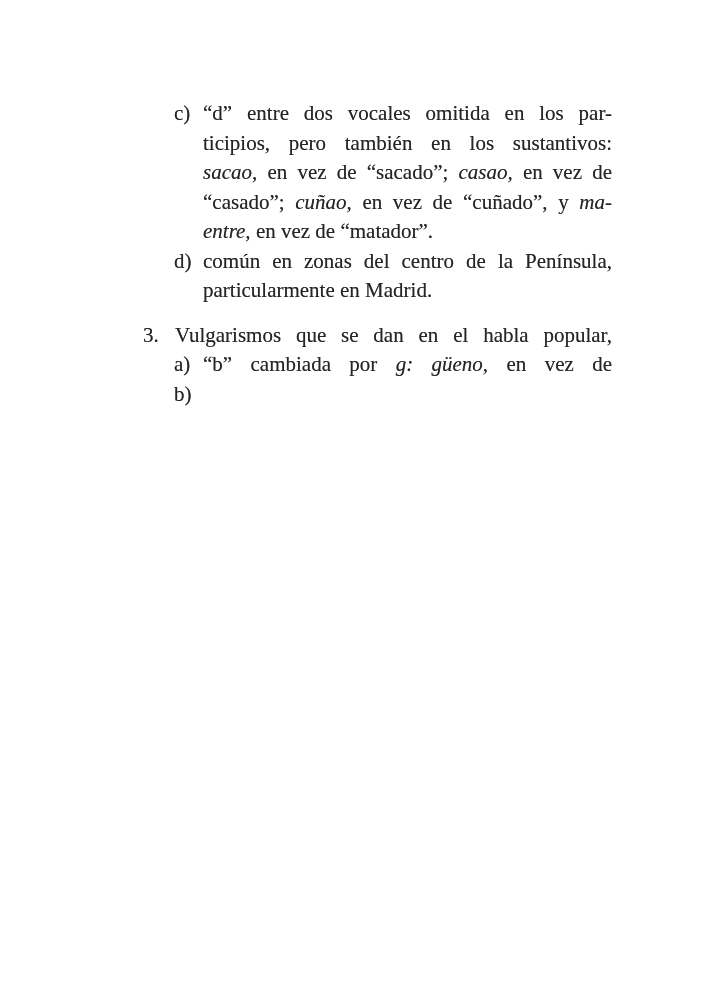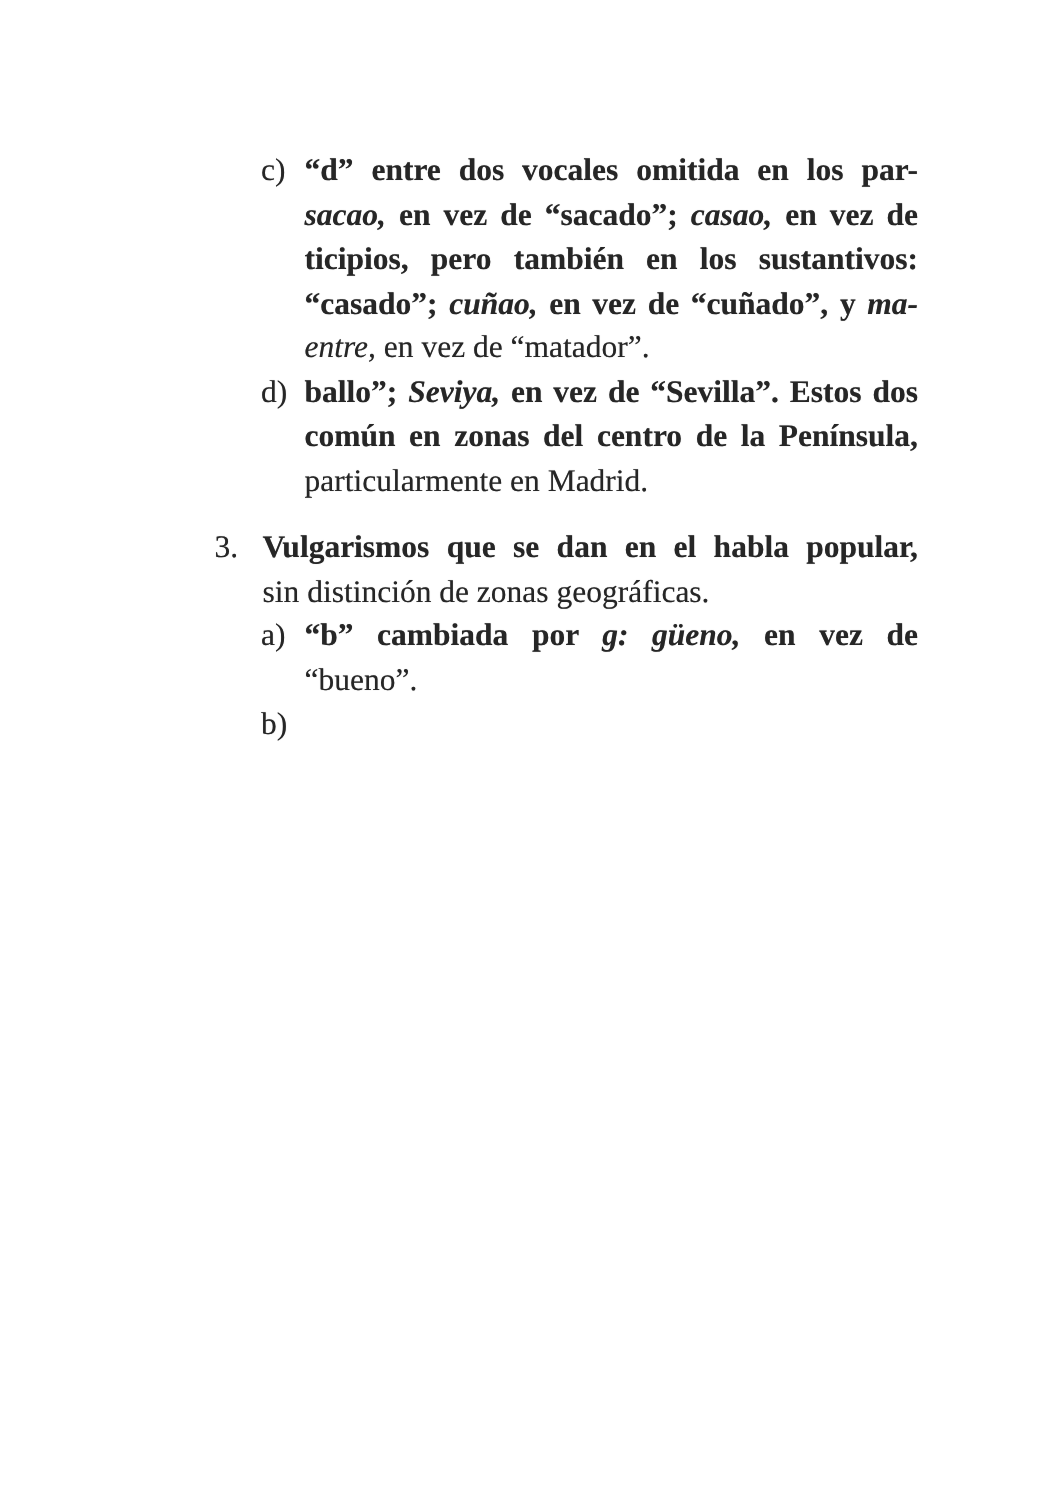--- a/index.html
+++ b/index.html
@@ -41,7 +41,6 @@
   .line.j {
     text-align: justify;
     text-align-last: justify;
-    font-weight: bold;
   }
   .line.last { text-align: left; }
   .it { font-style: italic; }

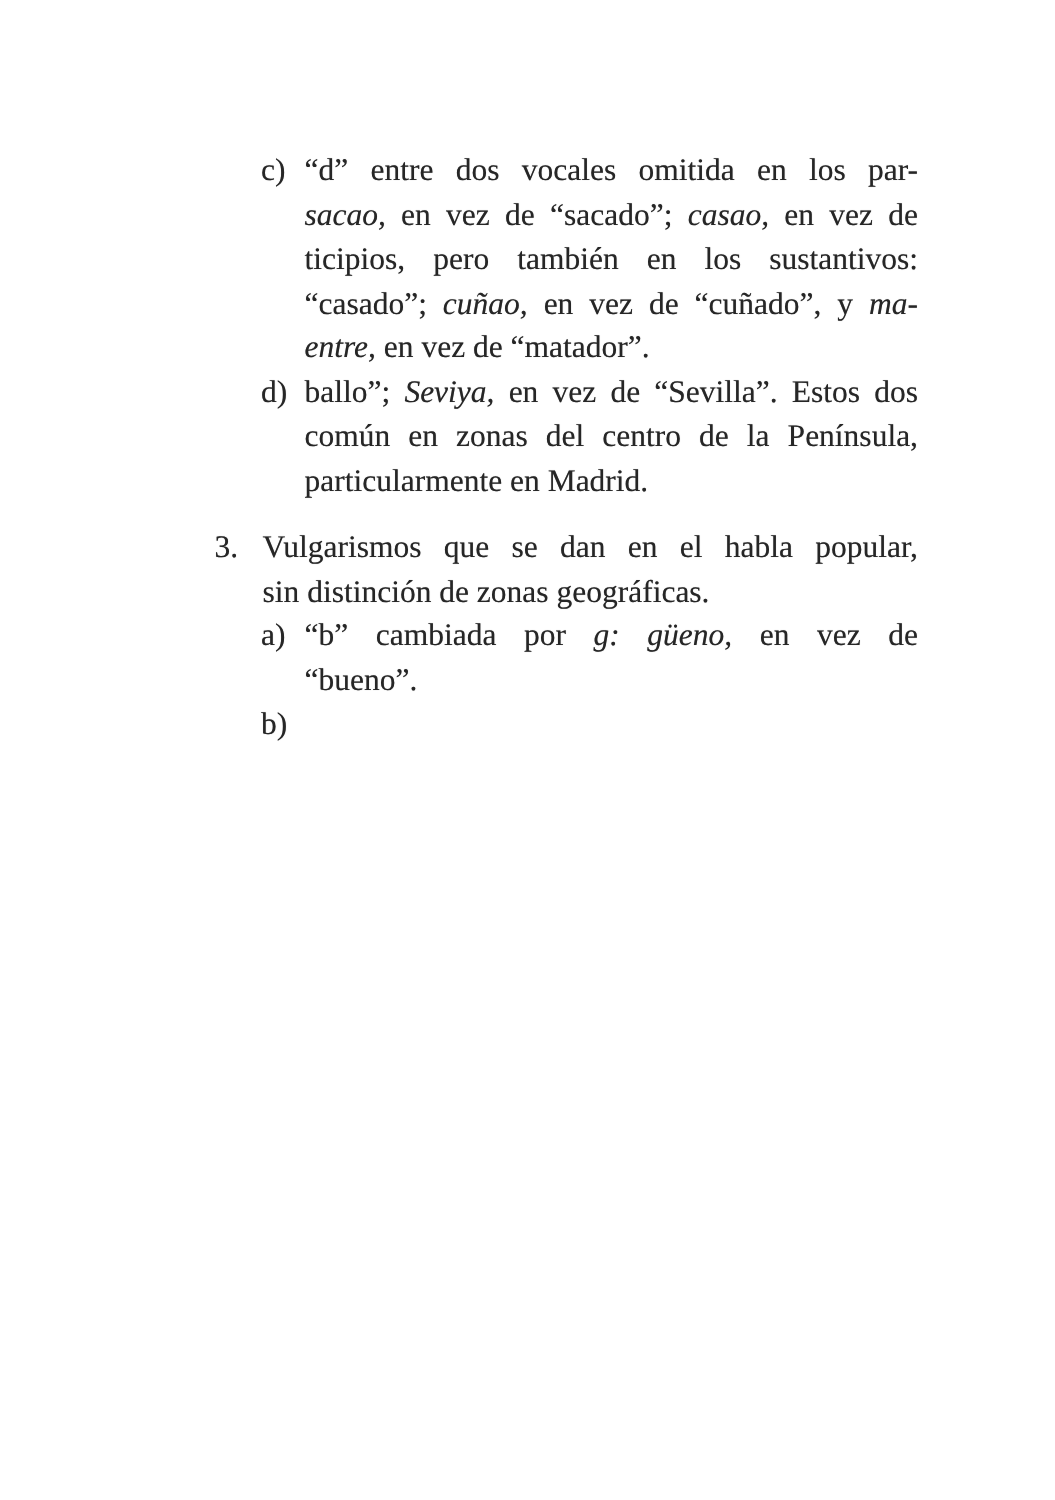--- a/index.html
+++ b/index.html
@@ -54,8 +54,8 @@
         <span class="marker">c)</span>
         <div class="body">
           <div class="line j"><span class="rm">“d” entre dos vocales omitida en los par-</span></div>
+          <div class="line j"><span class="rm">ticipios, pero también en los sustantivos:</span></div>
           <div class="line j"><span class="it">sacao,</span><span class="rm"> en vez de “sacado”; </span><span class="it">casao,</span><span class="rm"> en vez de</span></div>
-          <div class="line j"><span class="rm">ticipios, pero también en los sustantivos:</span></div>
           <div class="line j"><span class="rm">“casado”; </span><span class="it">cuñao,</span><span class="rm"> en vez de “cuñado”, y </span><span class="it">ma-</span></div>
           <div class="line last"><span class="it">entre,</span><span class="rm"> en vez de “matador”.</span></div>
         </div>

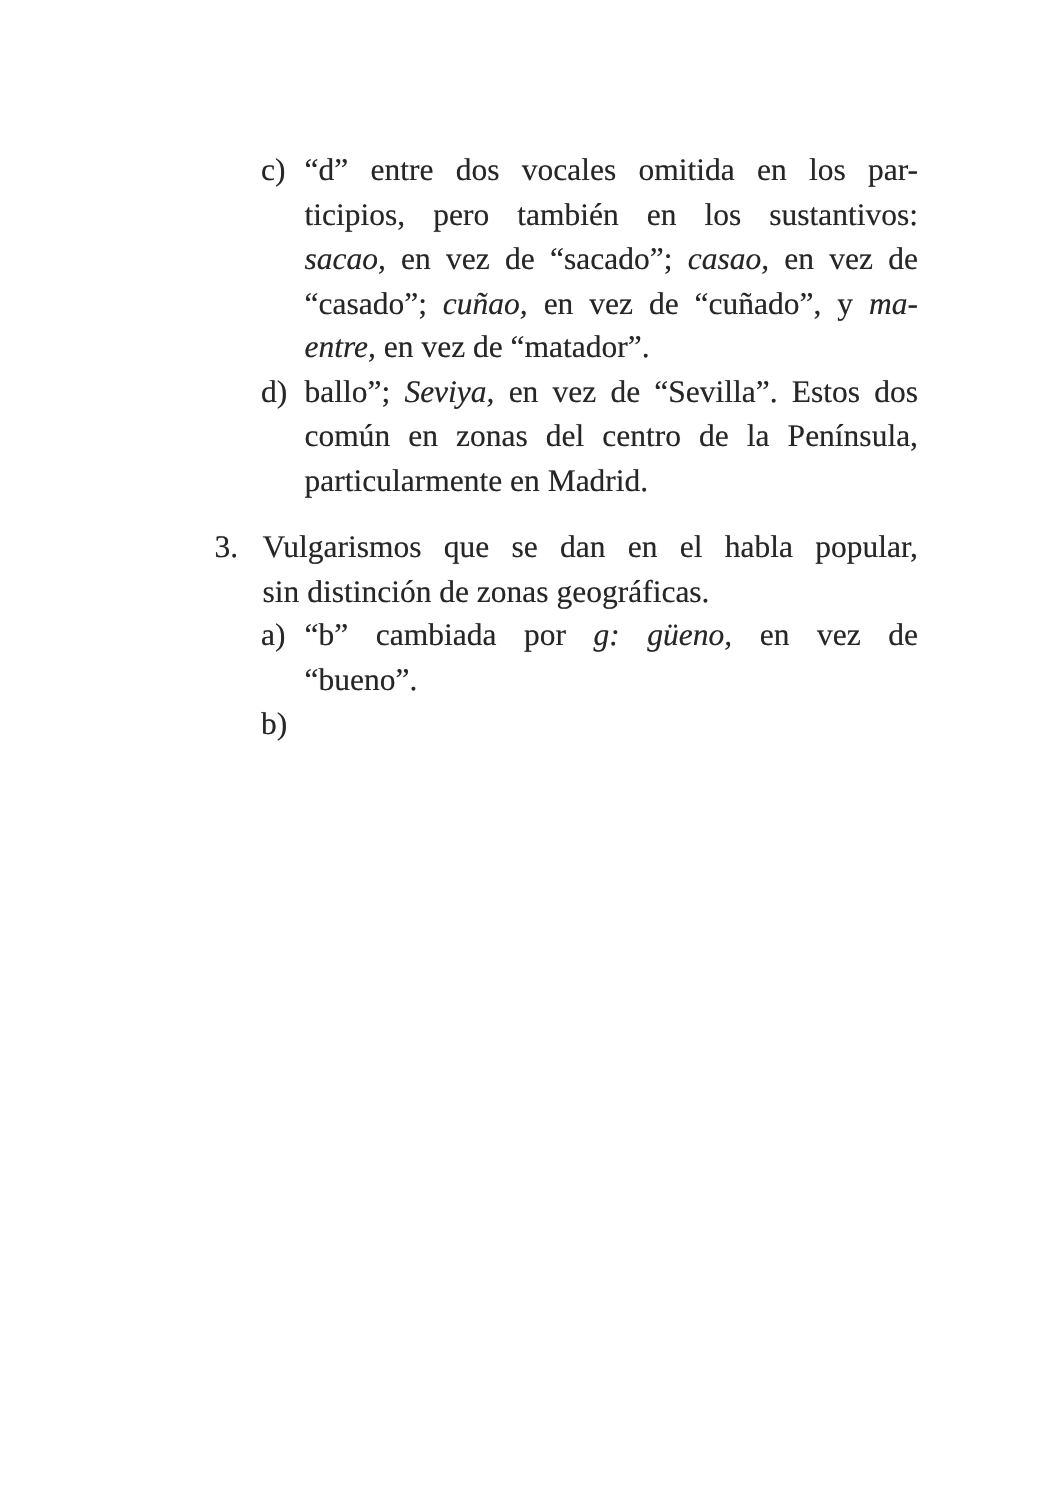--- a/index.html
+++ b/index.html
@@ -63,7 +63,6 @@
       <div class="item level-2">
         <span class="marker">d)</span>
         <div class="body">
-          <div class="line j"><span class="rm">ballo”; </span><span class="it">Seviya,</span><span class="rm"> en vez de “Sevilla”. Estos dos</span></div>
           <div class="line j"><span class="rm">común en zonas del centro de la Península,</span></div>
           <div class="line last"><span class="rm">particularmente en Madrid.</span></div>
         </div>

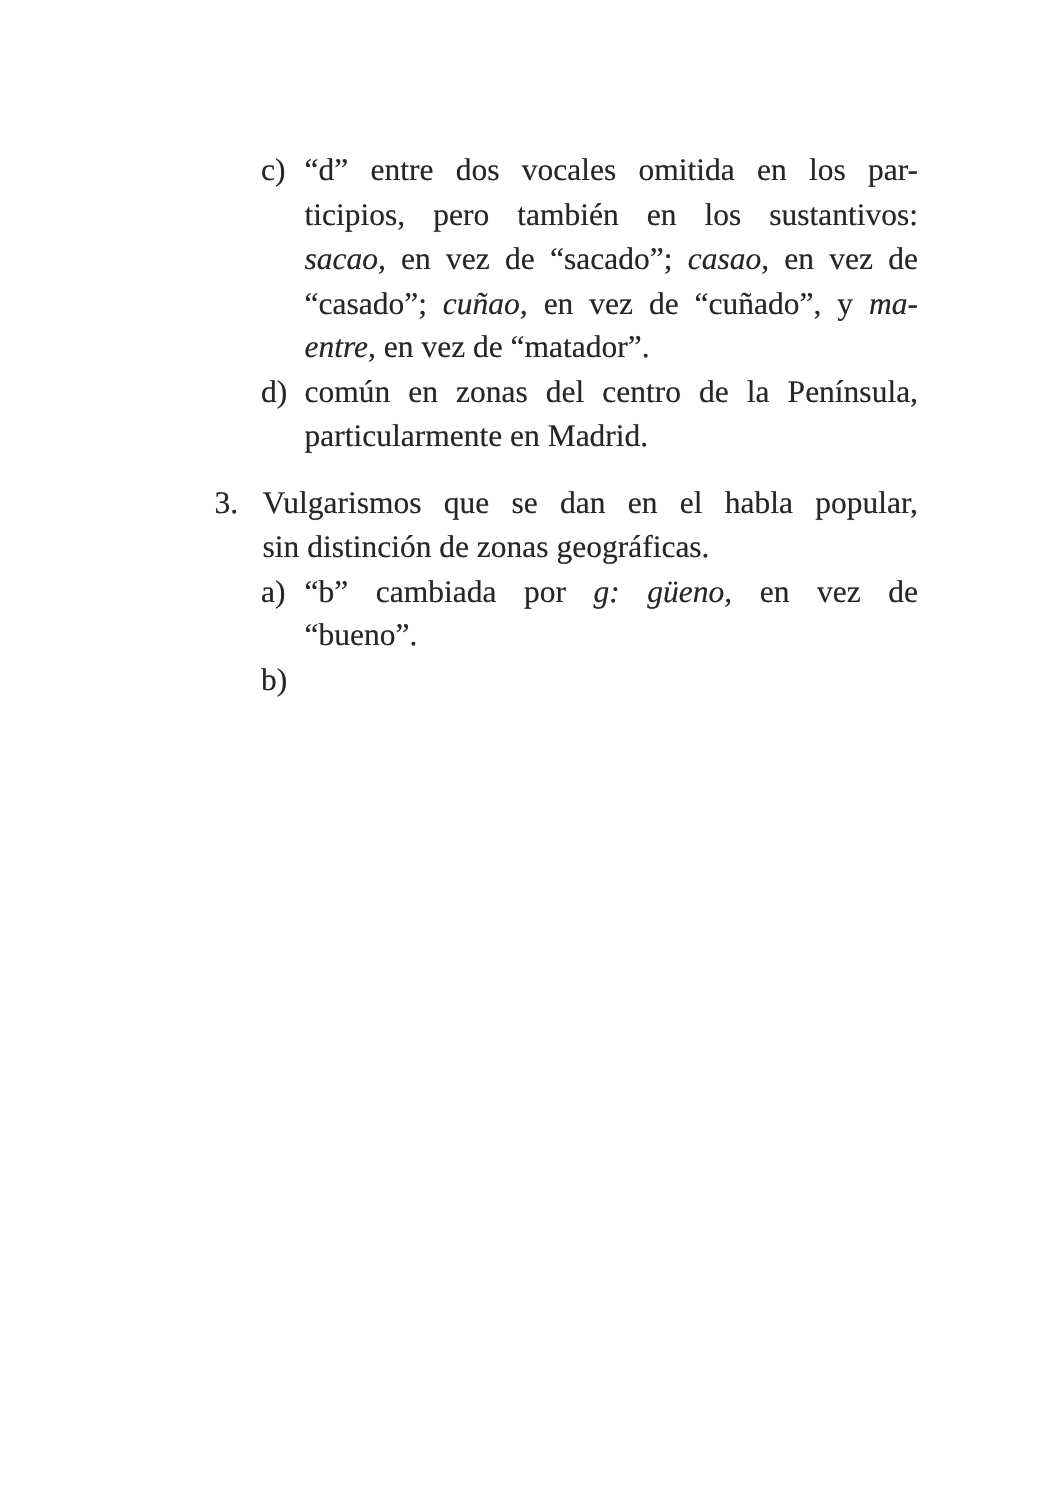--- a/index.html
+++ b/index.html
@@ -71,7 +71,6 @@
         <span class="marker">3.</span>
         <div class="body">
           <div class="line j"><span class="rm">Vulgarismos que se dan en el habla popular,</span></div>
-          <div class="line last"><span class="rm">sin distinción de zonas geográficas.</span></div>
         </div>
       </div>
       <div class="item level-2">

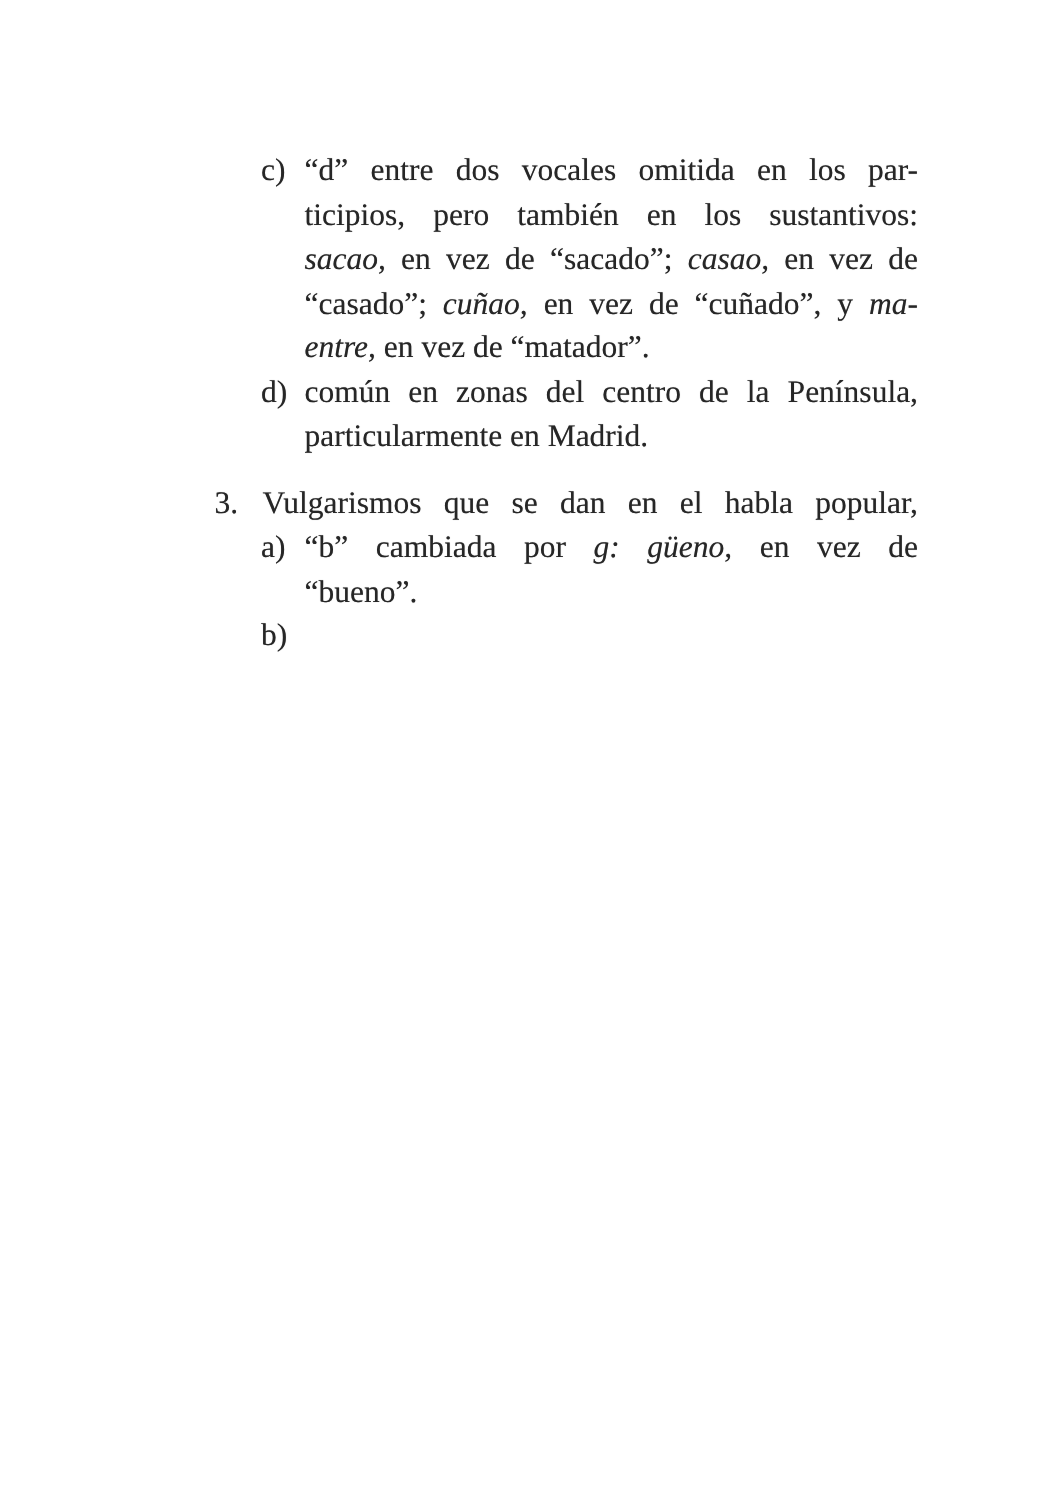--- a/index.html
+++ b/index.html
@@ -77,7 +77,6 @@
         <span class="marker">a)</span>
         <div class="body">
           <div class="line j"><span class="rm">“b” cambiada por </span><span class="it">g: güeno,</span><span class="rm"> en vez de</span></div>
-          <div class="line last"><span class="rm">“bueno”.</span></div>
         </div>
       </div>
       <div class="item level-2">

